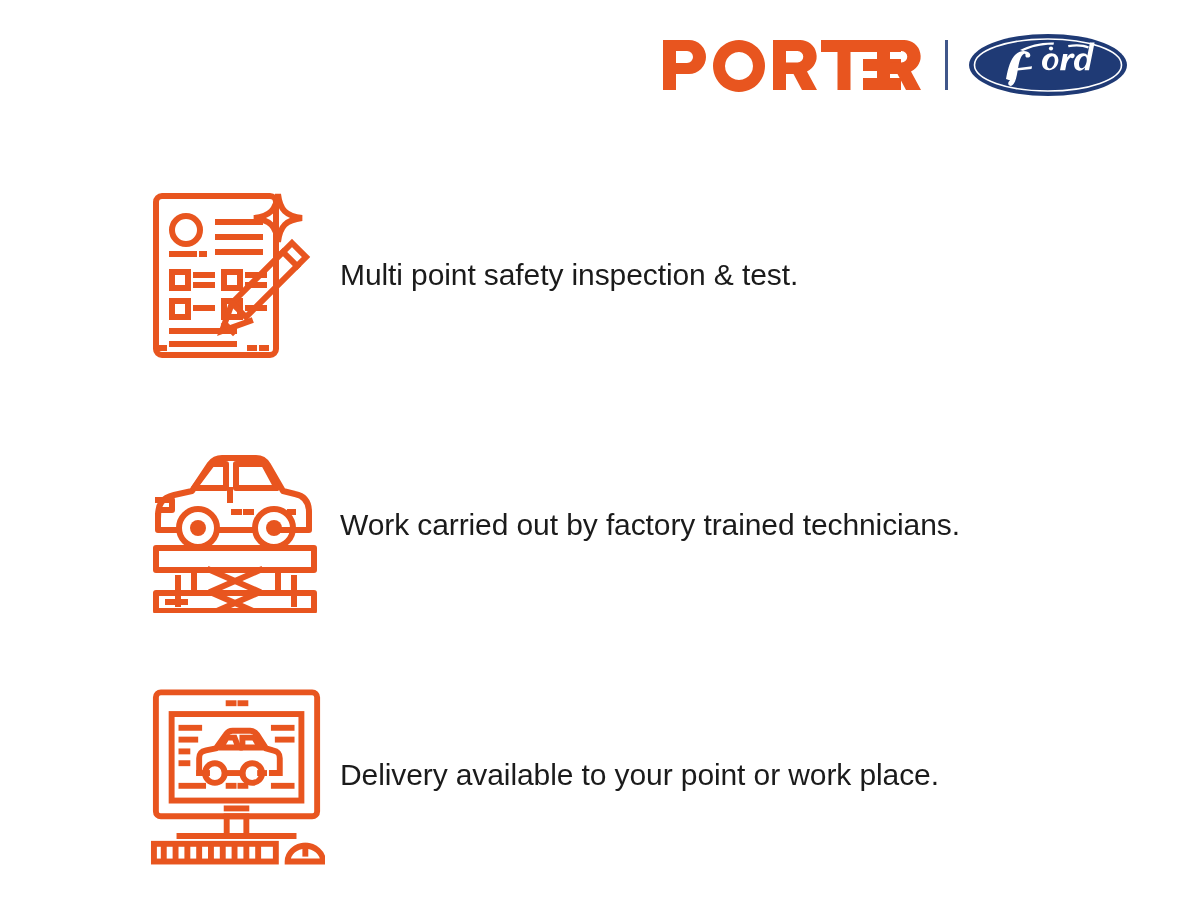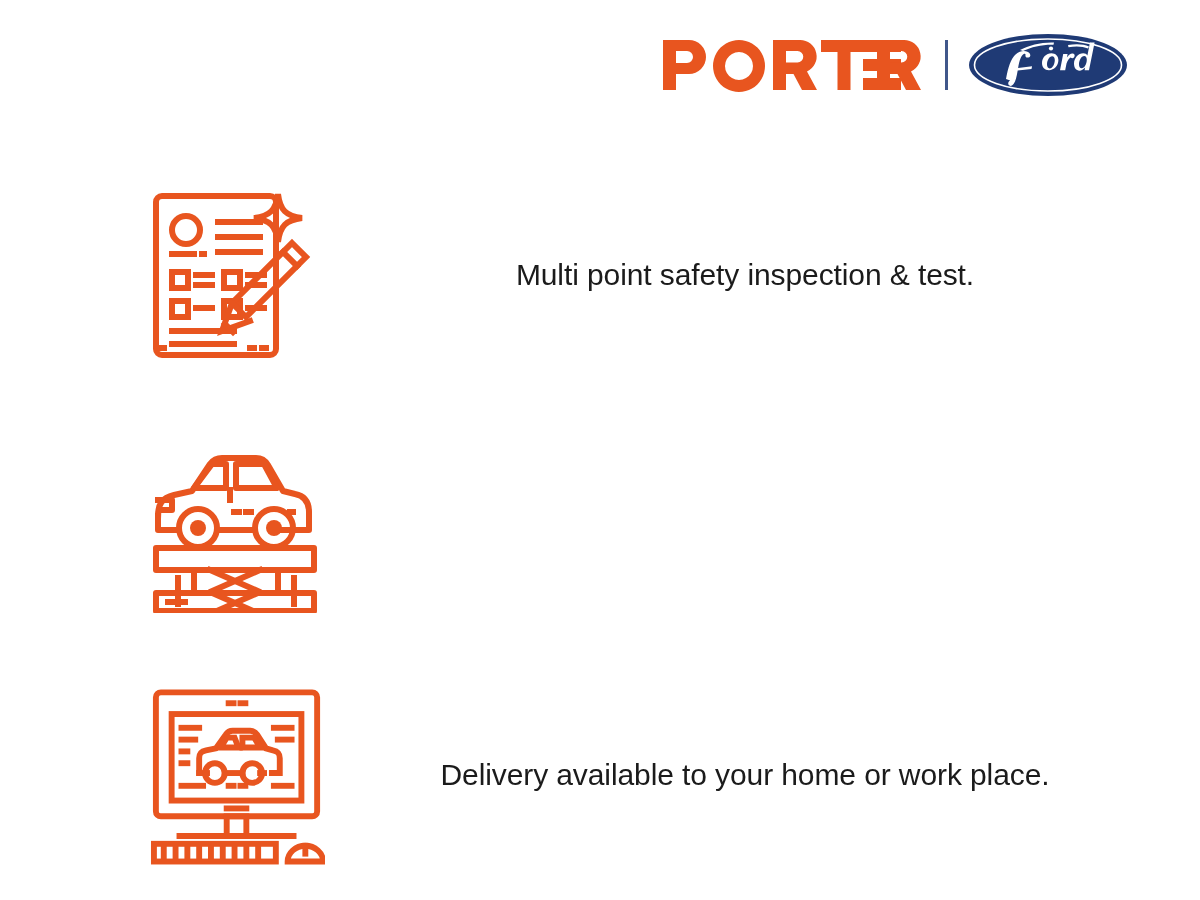--- a/index.html
+++ b/index.html
@@ -71,7 +71,6 @@
   }
   .feature-text .line {
     display: block;
-    text-align: center;
   }
 </style>
 </head>

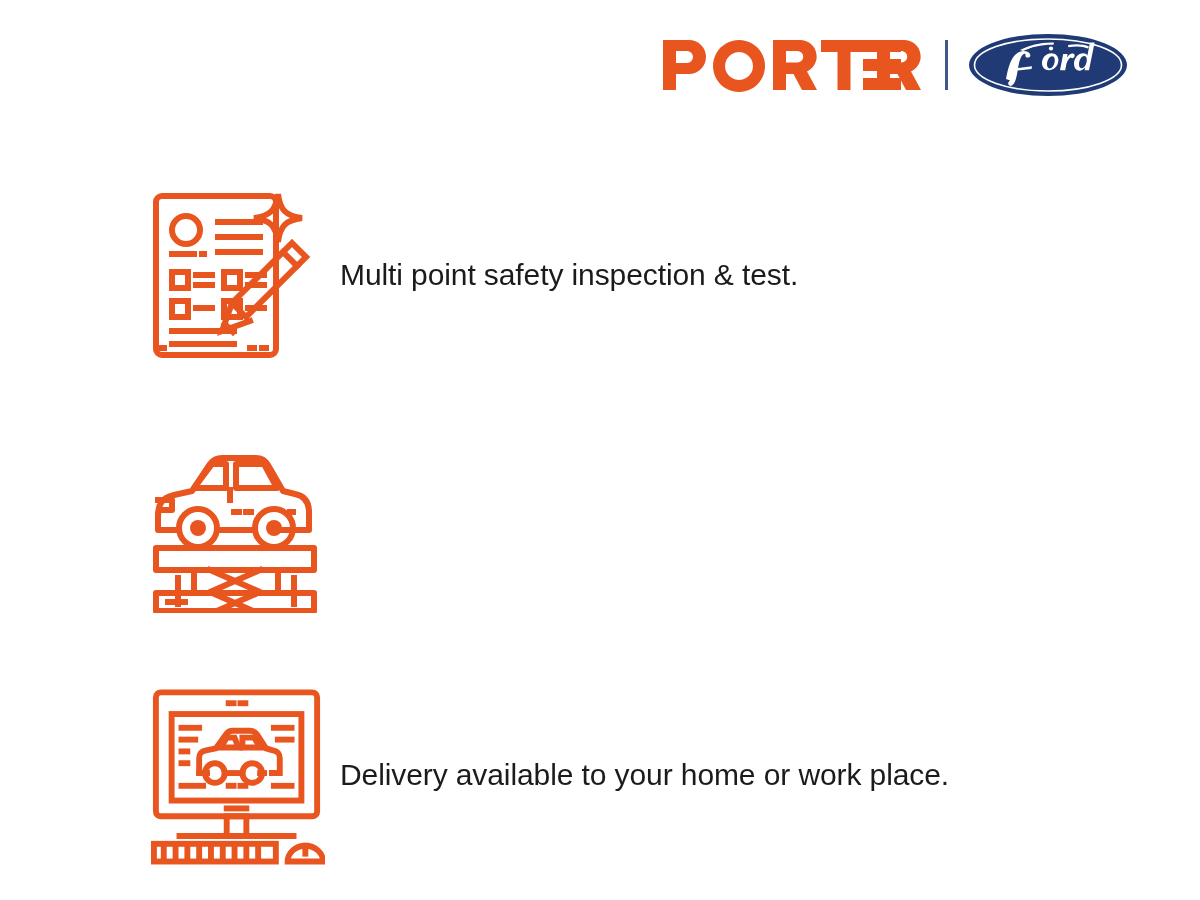--- a/index.html
+++ b/index.html
@@ -232,6 +232,7 @@
       </svg>
     </div>
     <div class="feature-text">
+      <span class="line">Work carried out by factory trained technicians.</span>
     </div>
   </div>
 

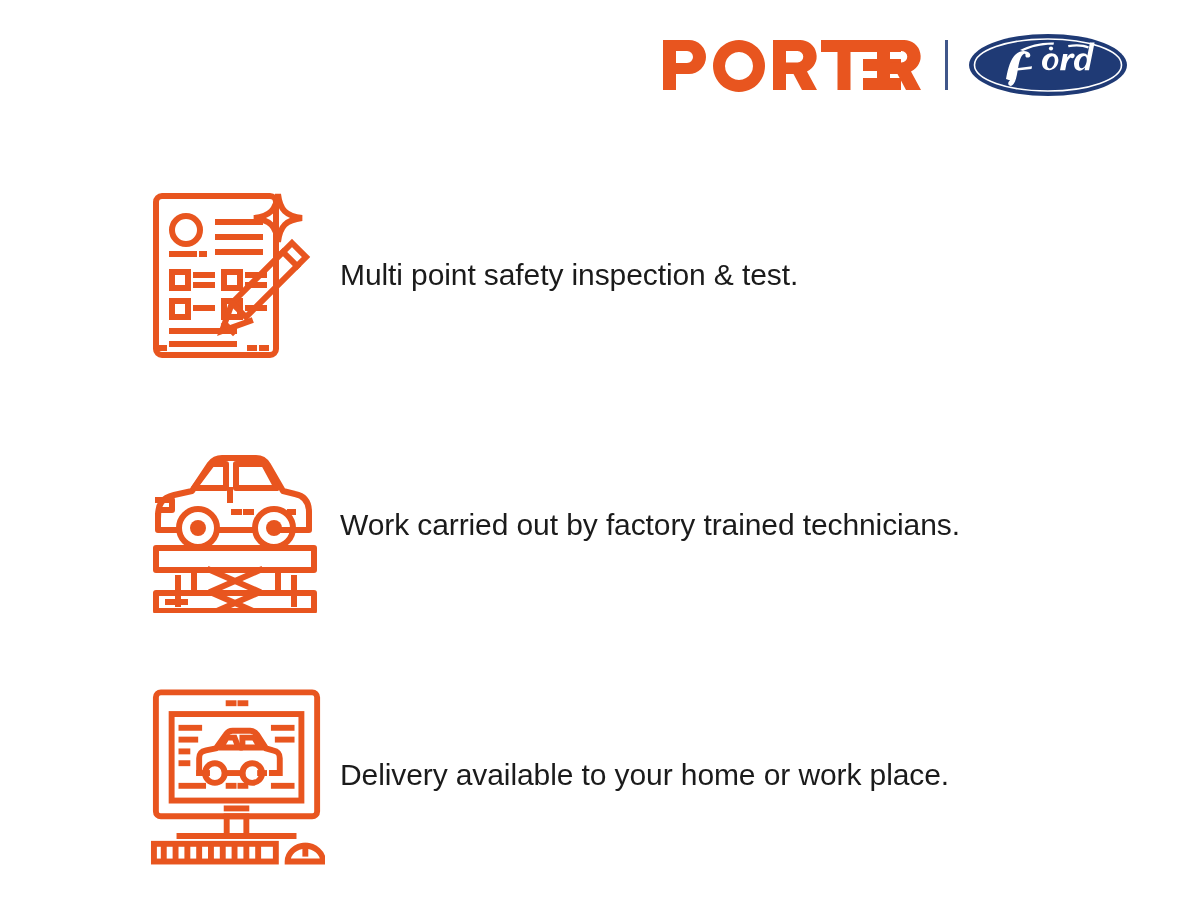--- a/index.html
+++ b/index.html
@@ -293,7 +293,7 @@
       </svg>
     </div>
     <div class="feature-text">
-      <span class="line">Delivery available to your home or work place.</span>
+      <span class="line">Delivery available to your point or work place.</span>
     </div>
   </div>
 

